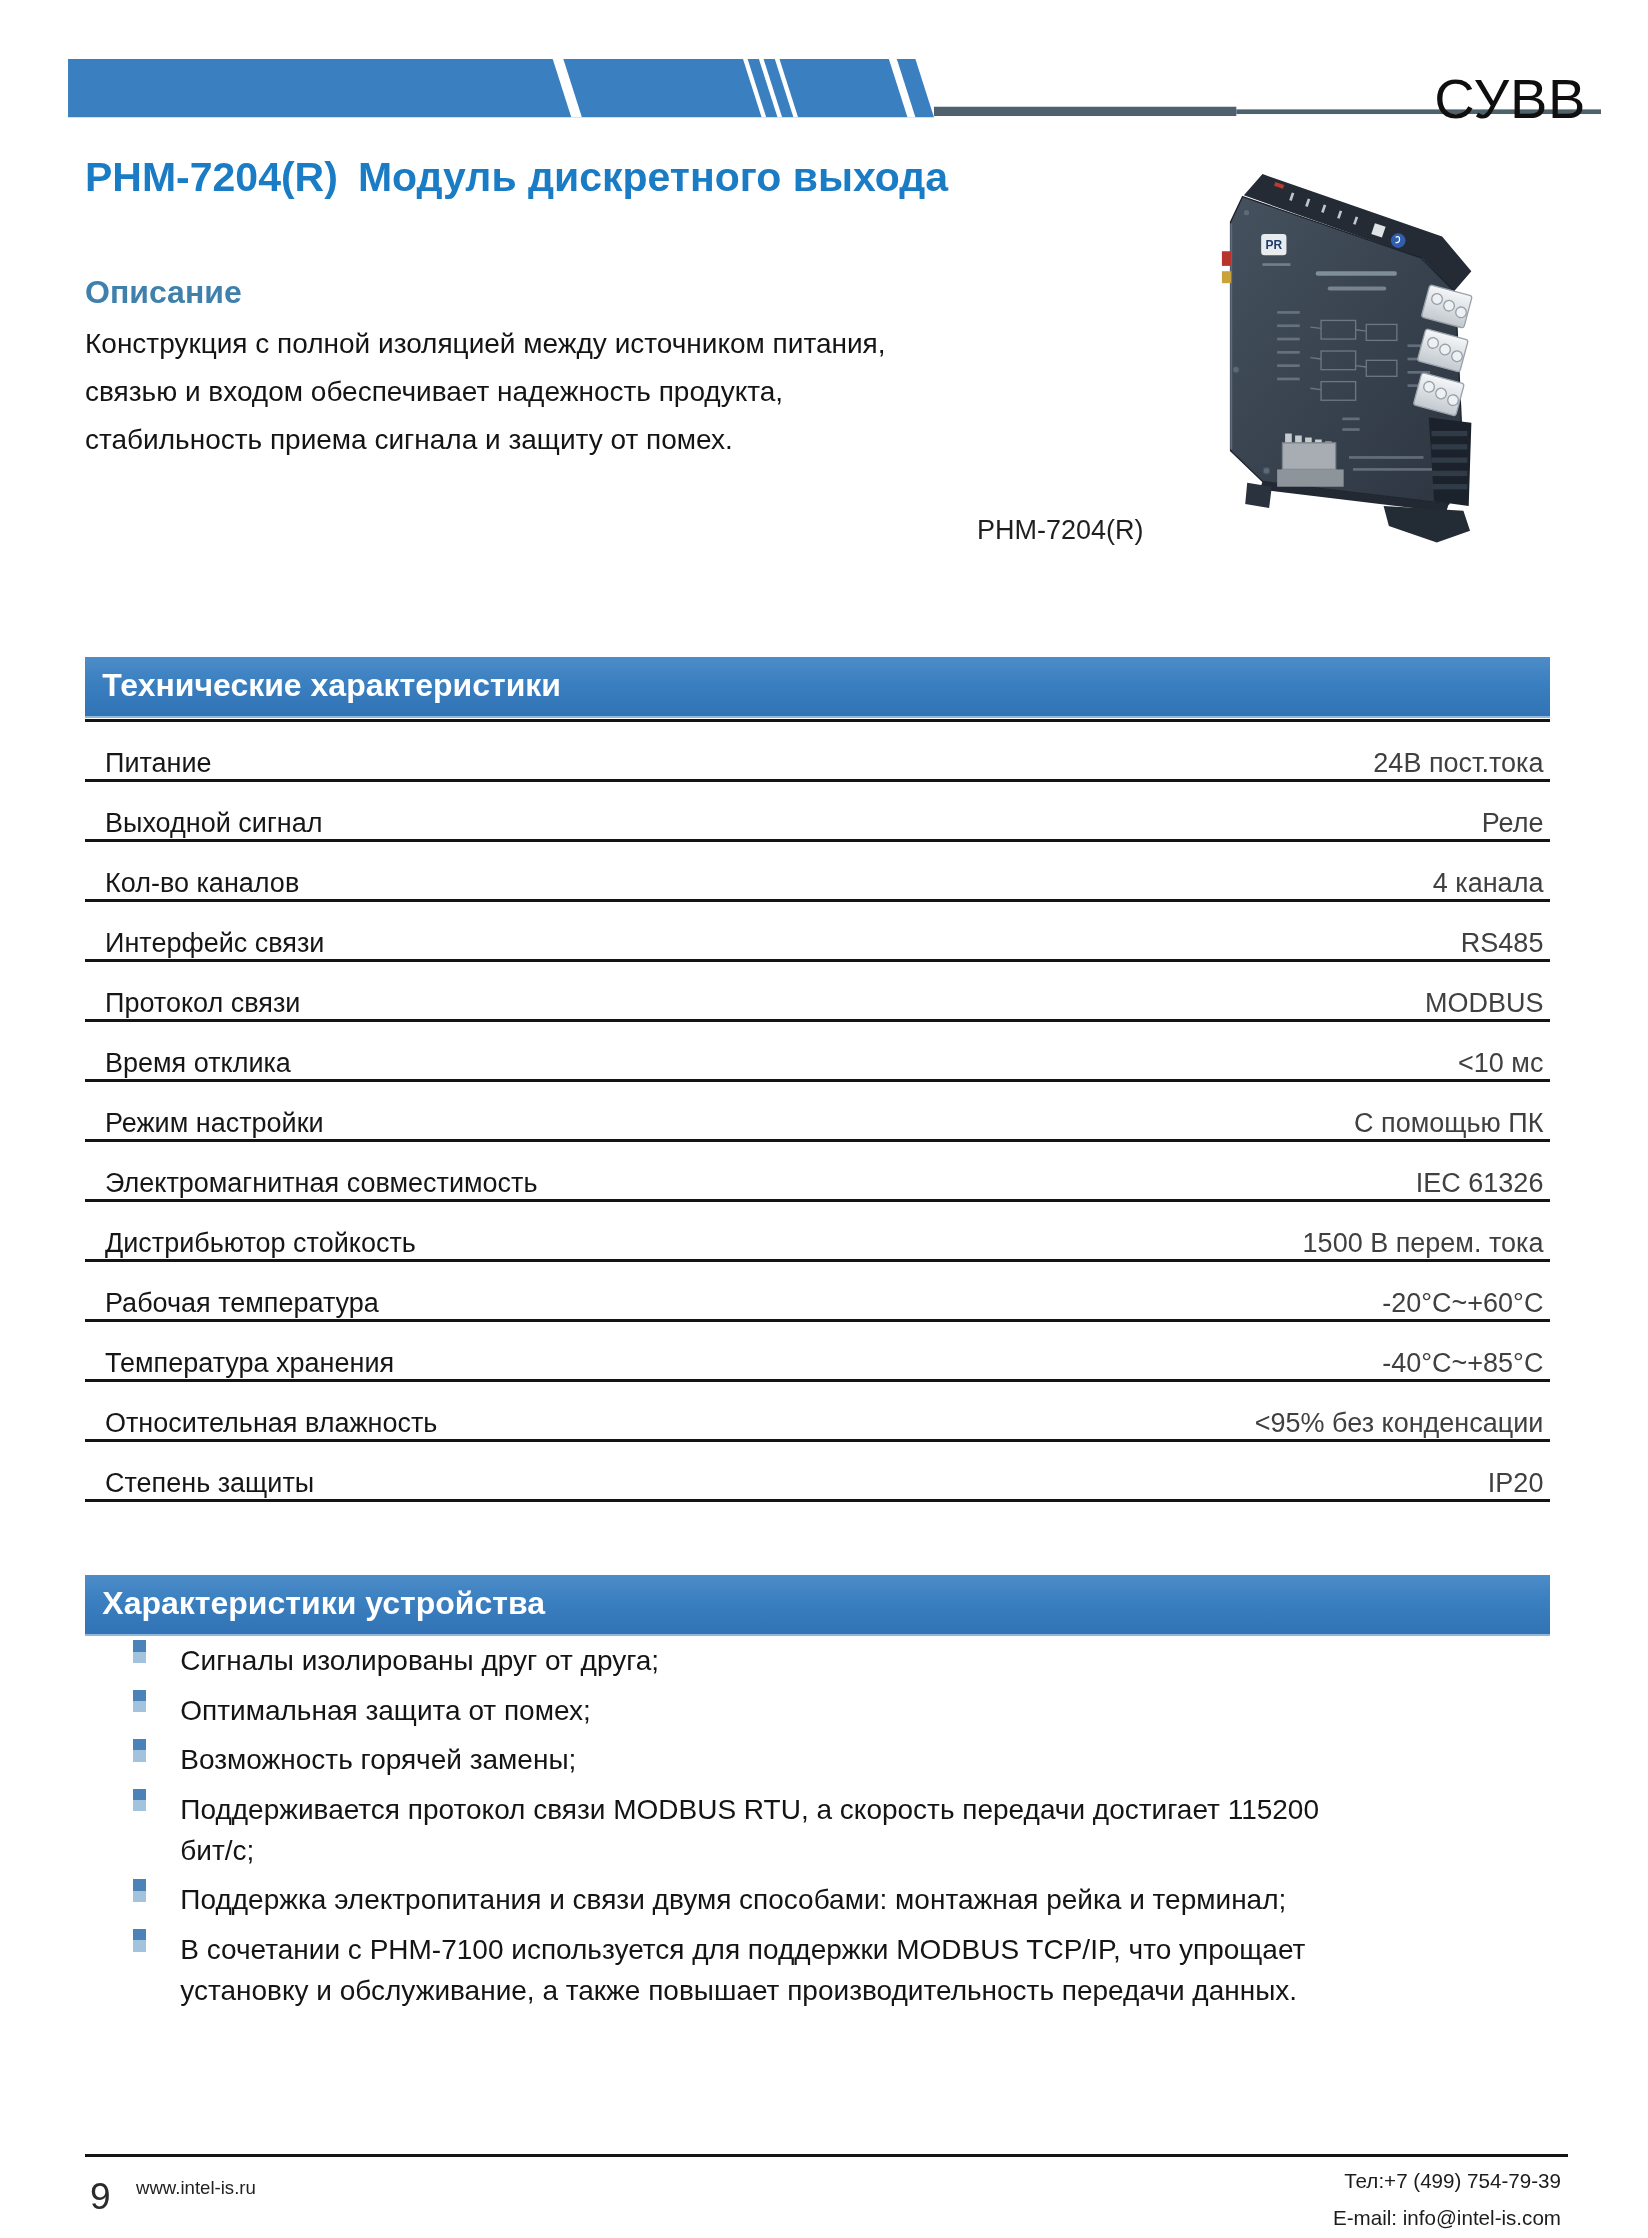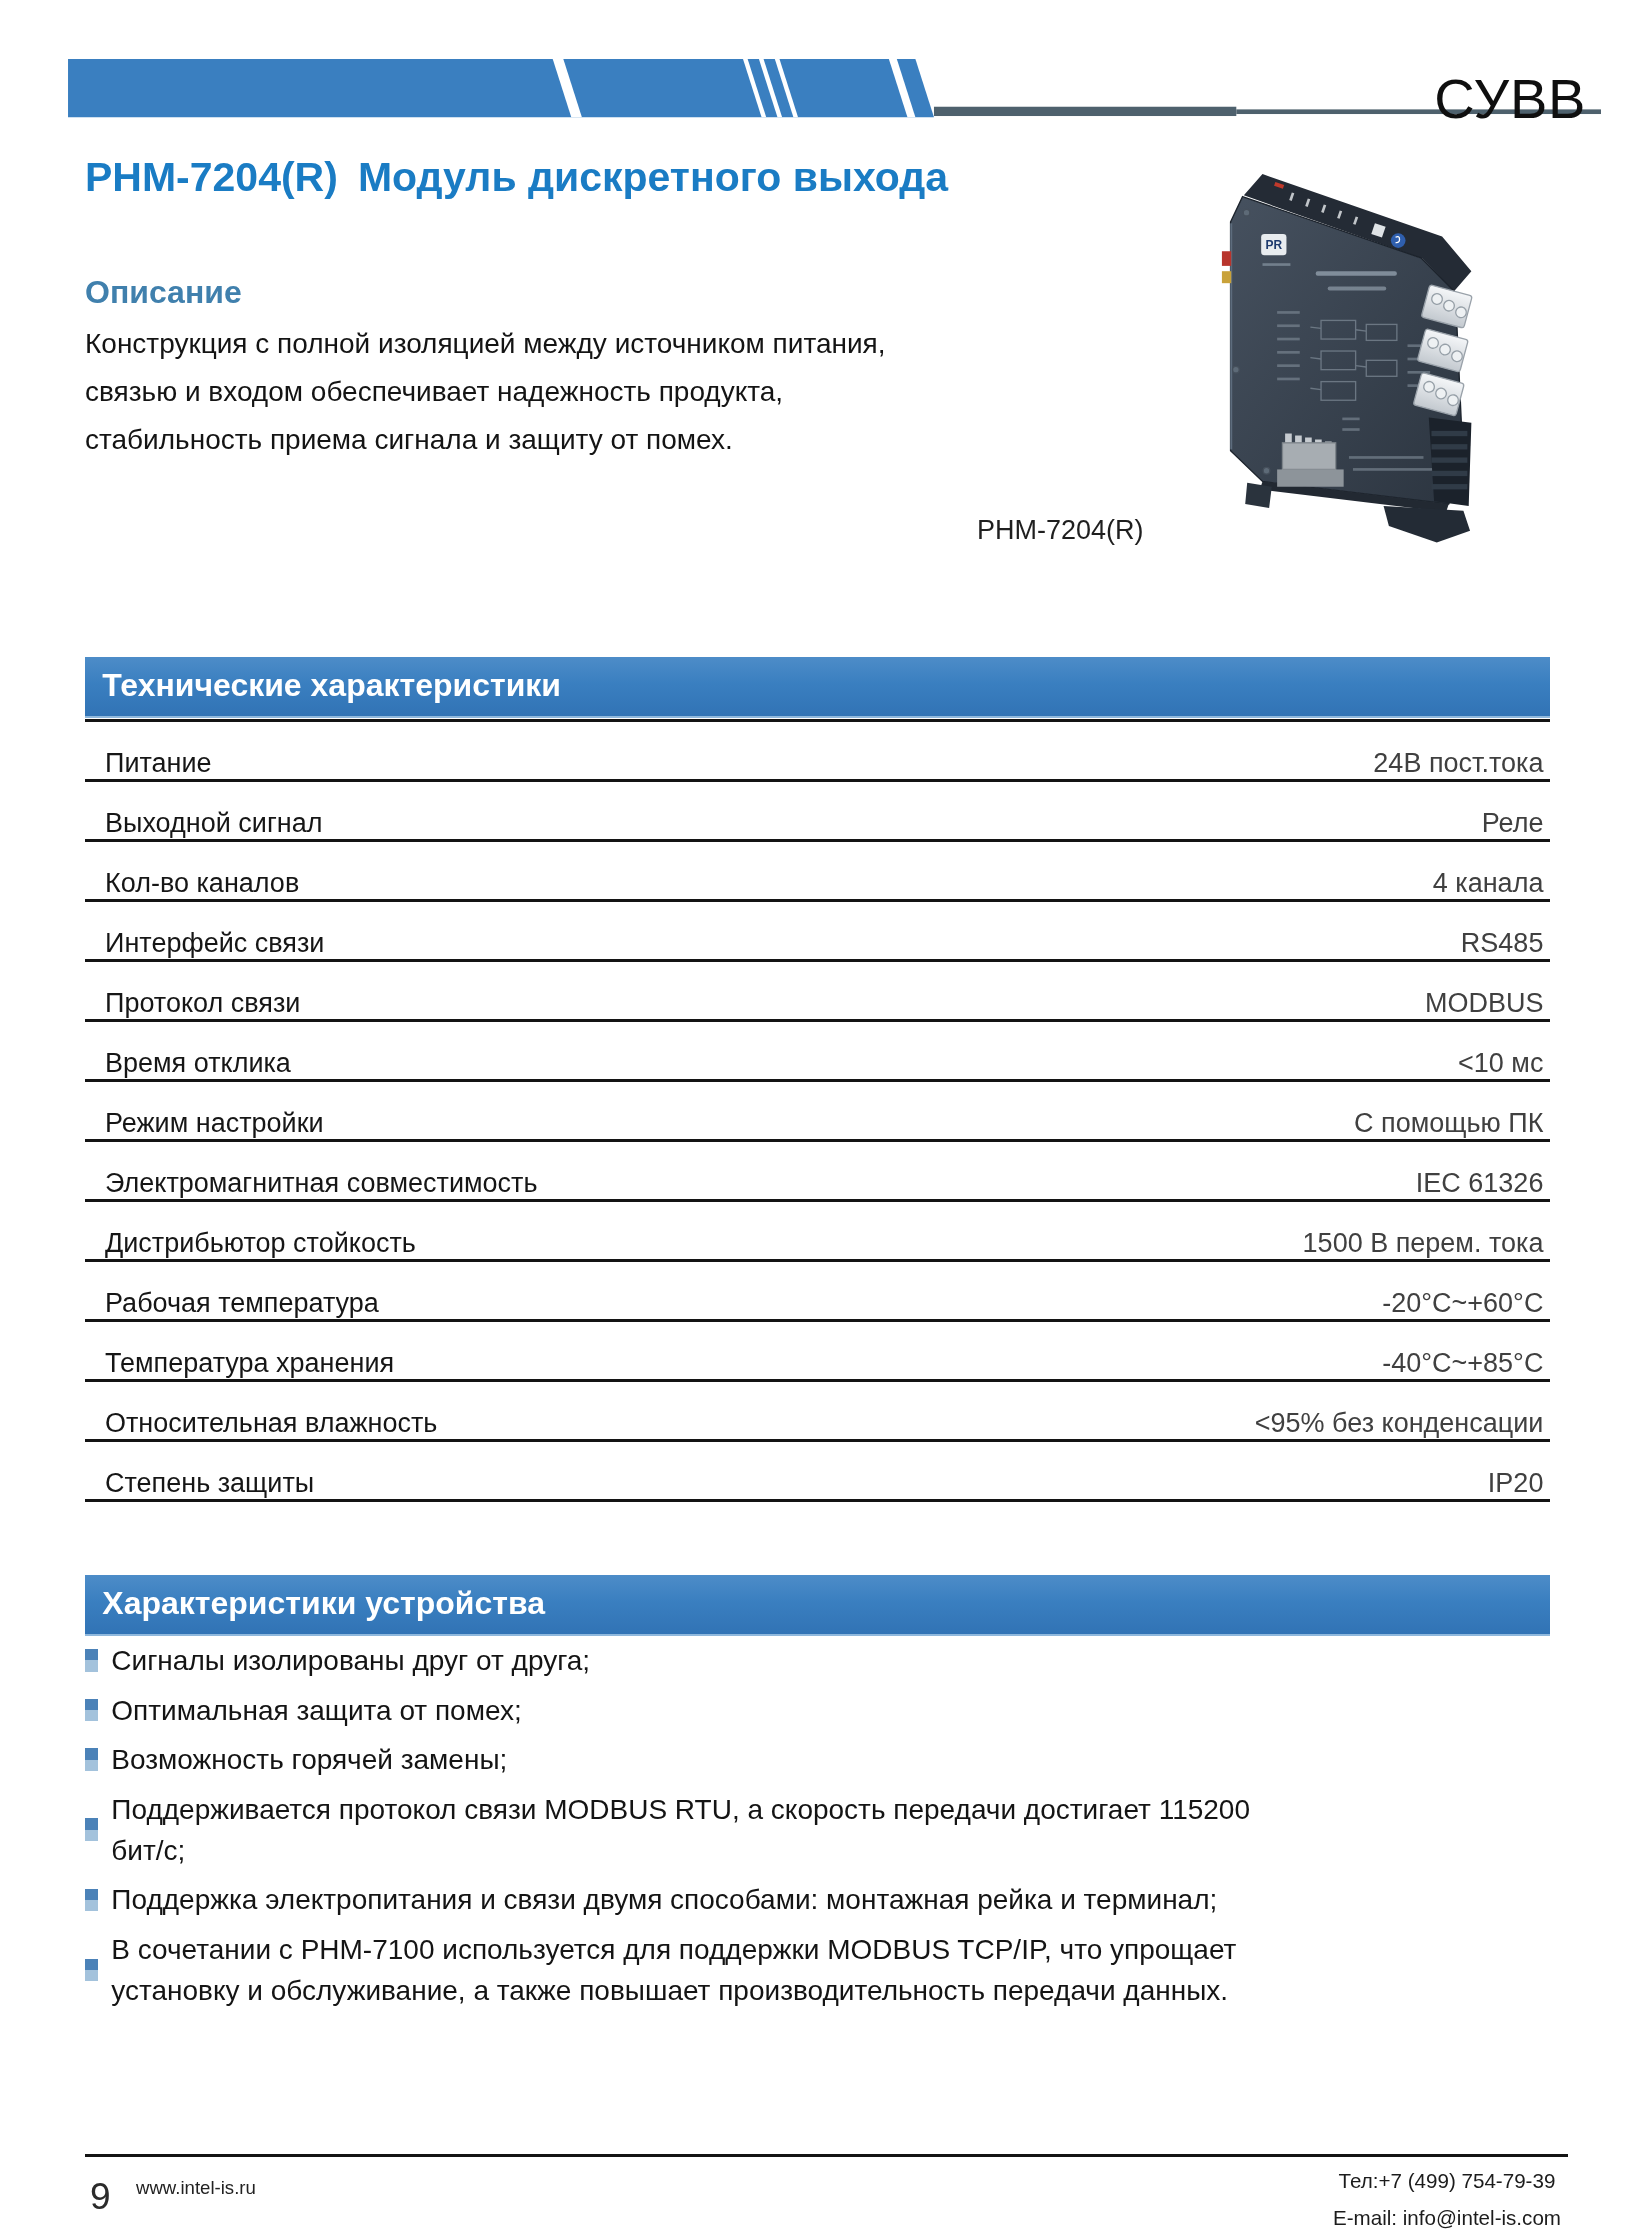--- a/index.html
+++ b/index.html
@@ -55,7 +55,7 @@
   
   .features { position:absolute; left:85px; top:1640px; width:1483px;
     display:flex; flex-direction:column; gap:8.6px; }
-  .feature { display:flex; align-items:center; gap:13px; min-height:41px; }
+  .feature { display:flex; align-items:flex-start; gap:34px; min-height:41px;margin-left:48px; }
   .bullet {
     width:13.3px; height:22.6px; flex:0 0 auto;
     background:linear-gradient(180deg,#4b82b8 0%, #4b82b8 50%, #a3c2dc 50%, #a3c2dc 100%);

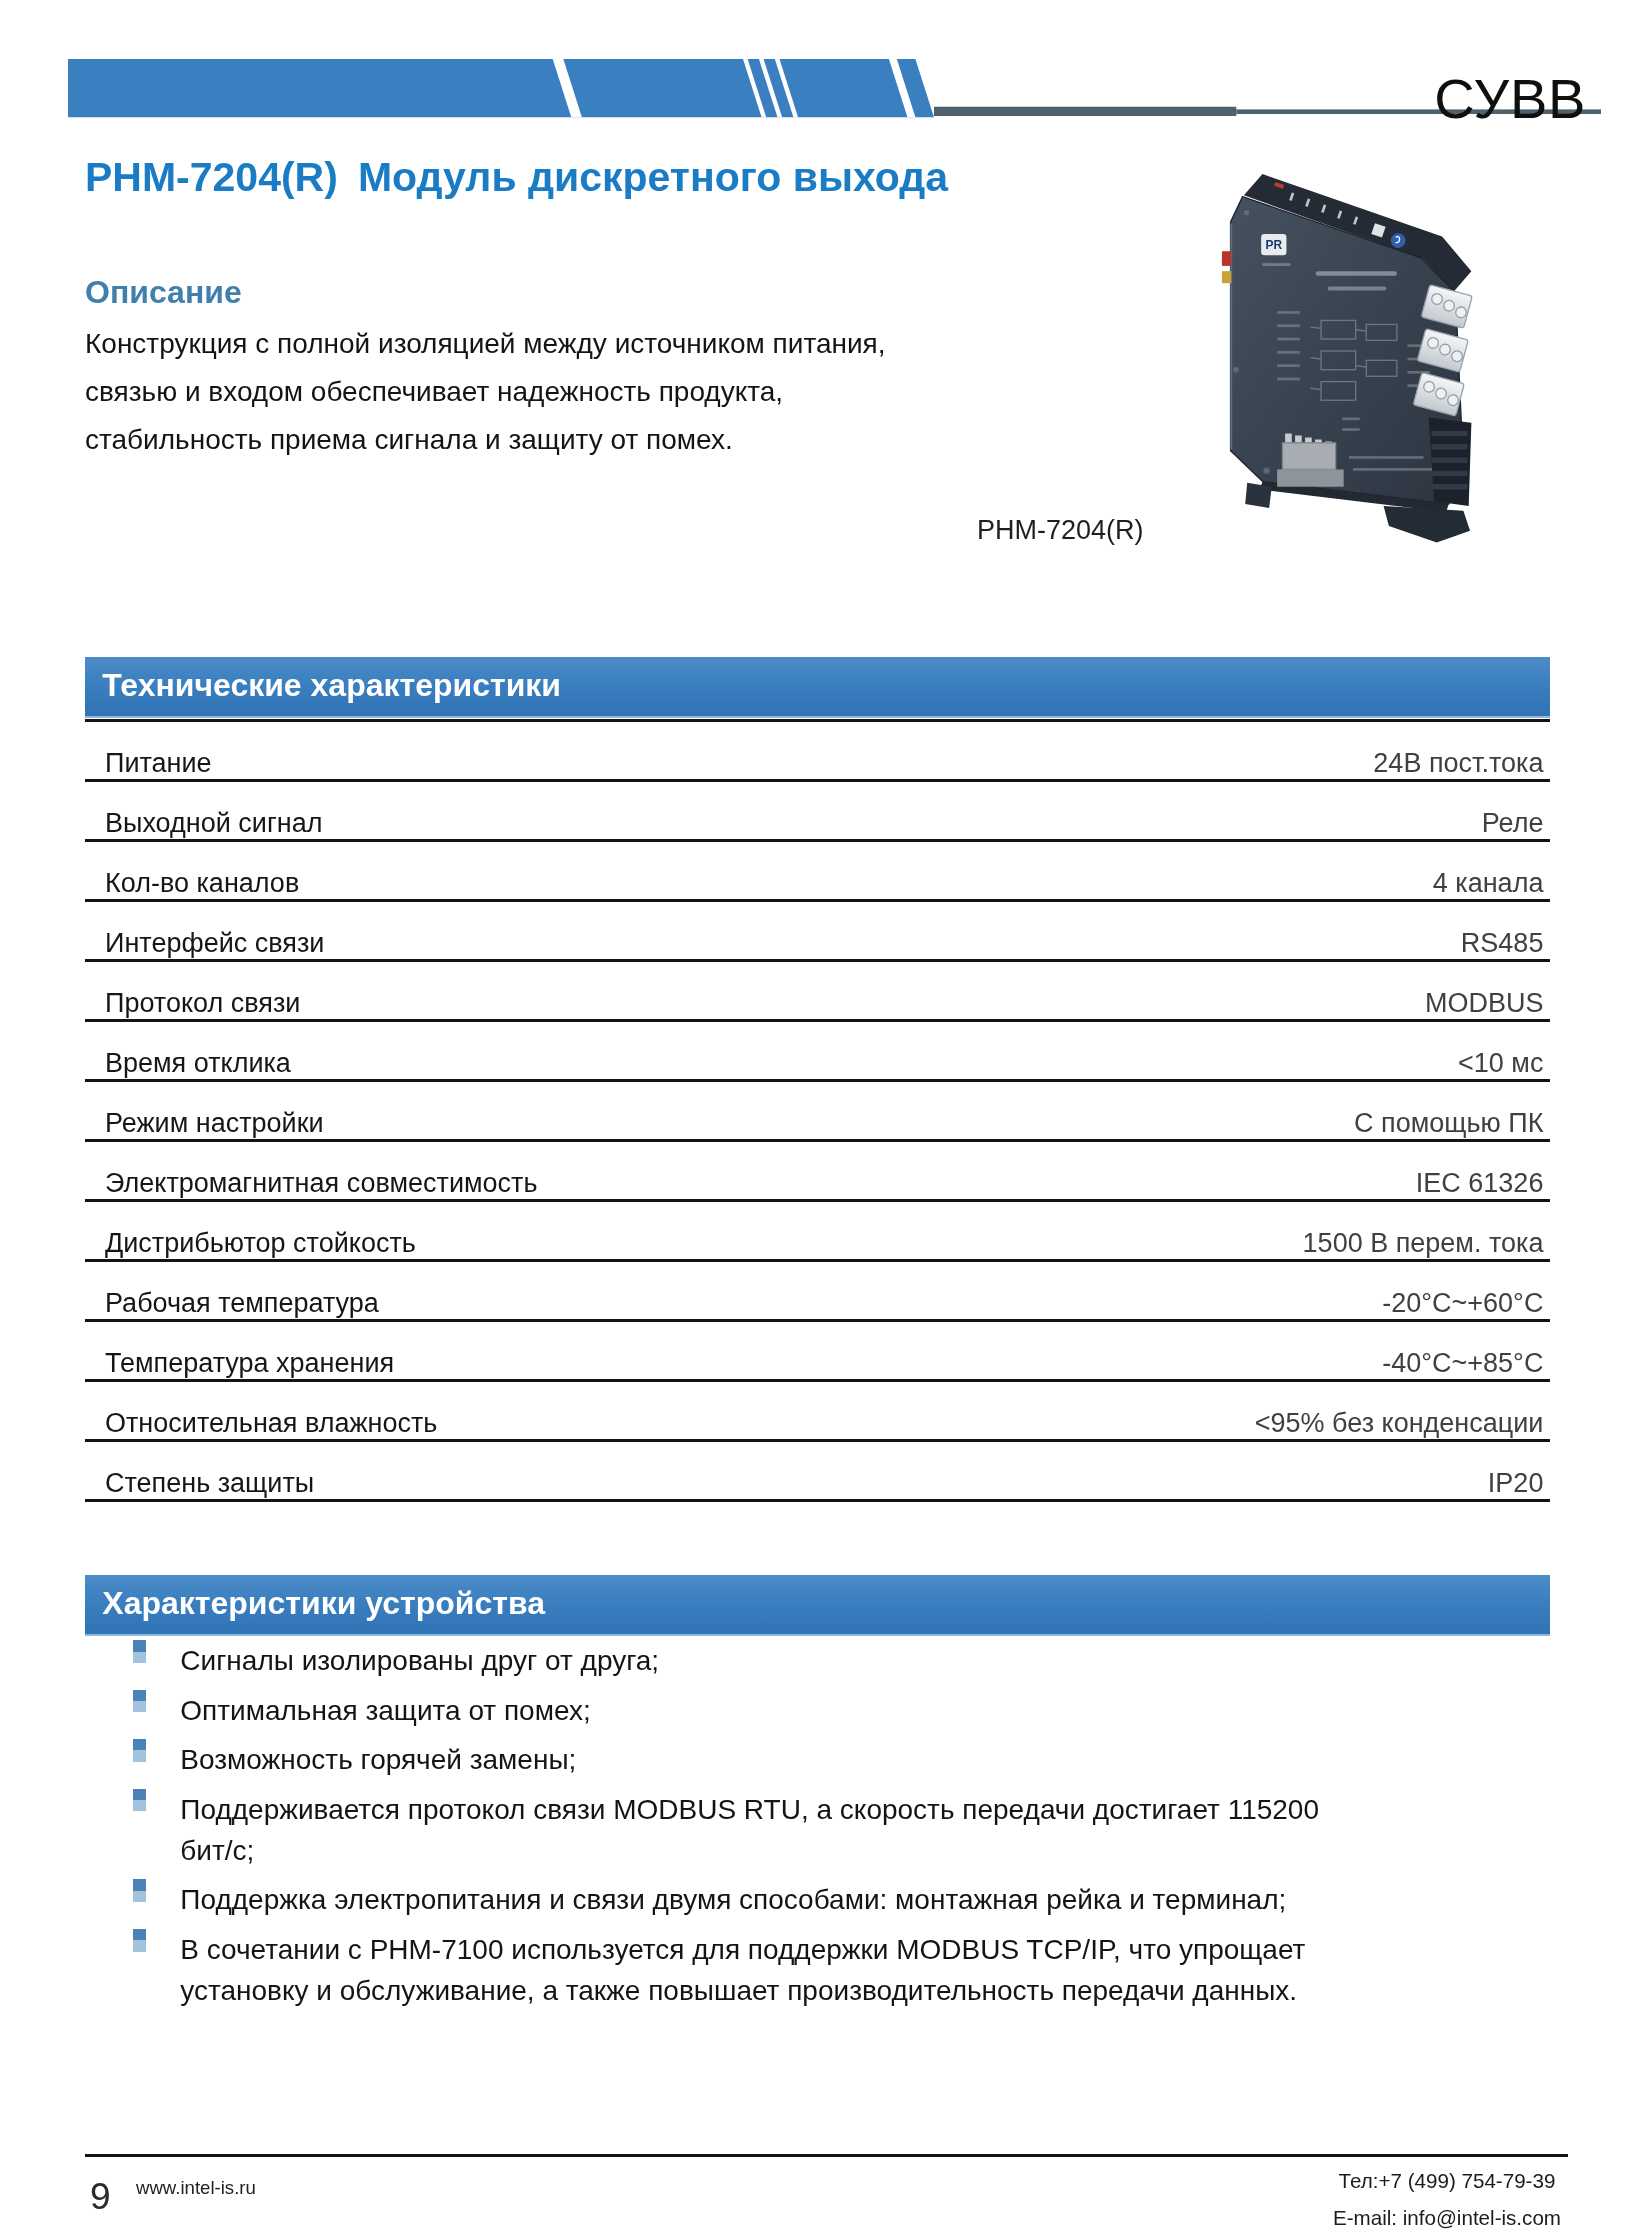--- a/index.html
+++ b/index.html
@@ -65,7 +65,7 @@
   .footer-rule { position:absolute; left:85px; top:2154px; width:1483px; height:3.3px; background:#141414; }
   .page-number { position:absolute; left:90px; top:2176px; font-size:37px; color:#2b2b2b; }
   .footer-left { position:absolute; left:136px; top:2169px; font-size:18.6px; line-height:37px; color:#222; }
-  .footer-right { position:absolute; right:88px; top:2162px; font-size:20.6px; line-height:37px; color:#1c1c1c; text-align:center; }
+  .footer-right { position:absolute; right:88px; top:2162px; font-size:20.6px; line-height:37px; color:#1c1c1c; text-align:right; }
 </style>
 </head>
 <body>

